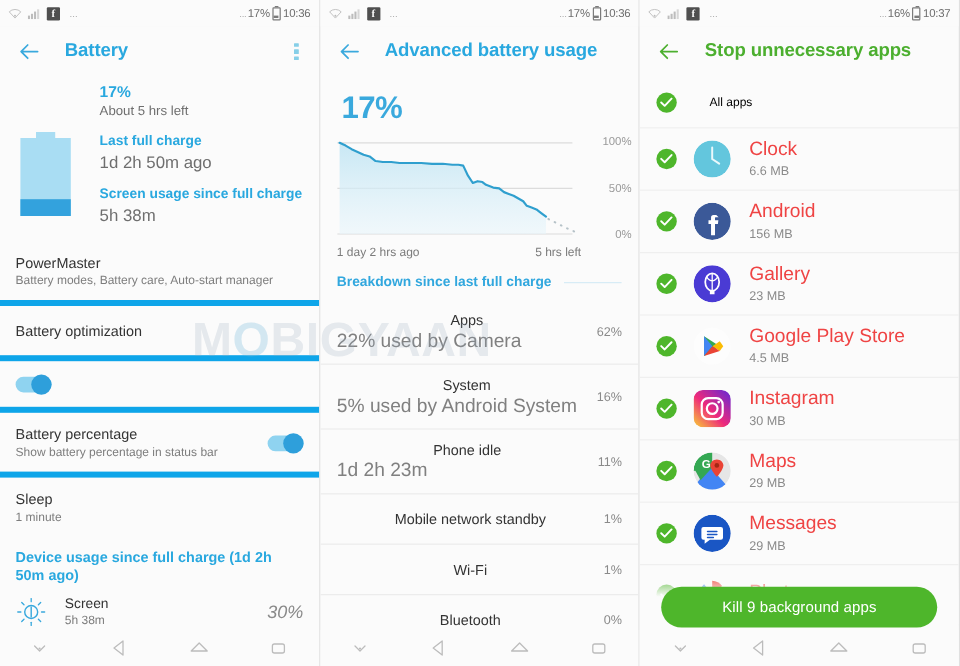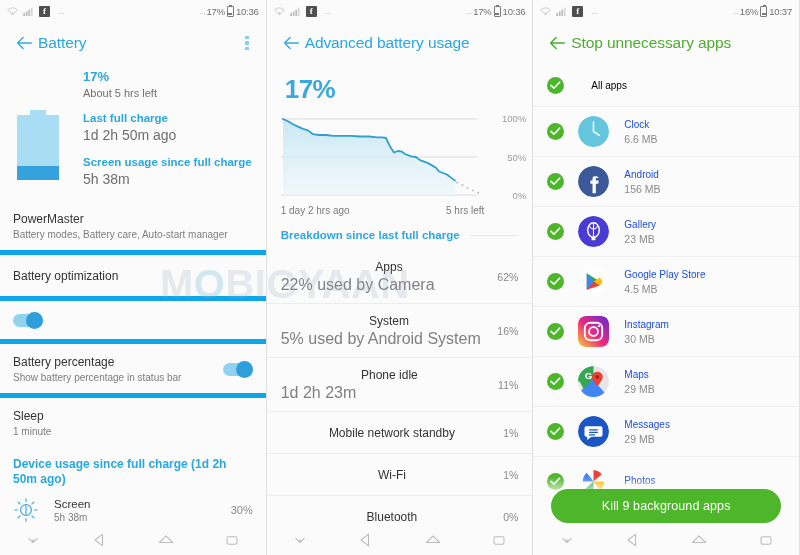--- a/index.html
+++ b/index.html
@@ -39,7 +39,7 @@
   
   .appbar { height: 42px; display: flex; align-items: center; padding: 0 13px; }
   .back-arrow { width: 22px; height: 22px; flex: 0 0 auto; }
-  .appbar-title { font-size: 15.5px; font-weight: normal; margin-left: 3px; letter-spacing: -0.1px;}
+  .appbar-title { font-size: 15.5px; font-weight: bold; margin-left: 19px; letter-spacing: -0.1px;}
   .blue-title { color: #29a8df; }
   .green-title { color: #4caf2f; }
   .overflow { margin-left: auto; display: flex; flex-direction: column; gap: 2.5px; padding: 4px; }

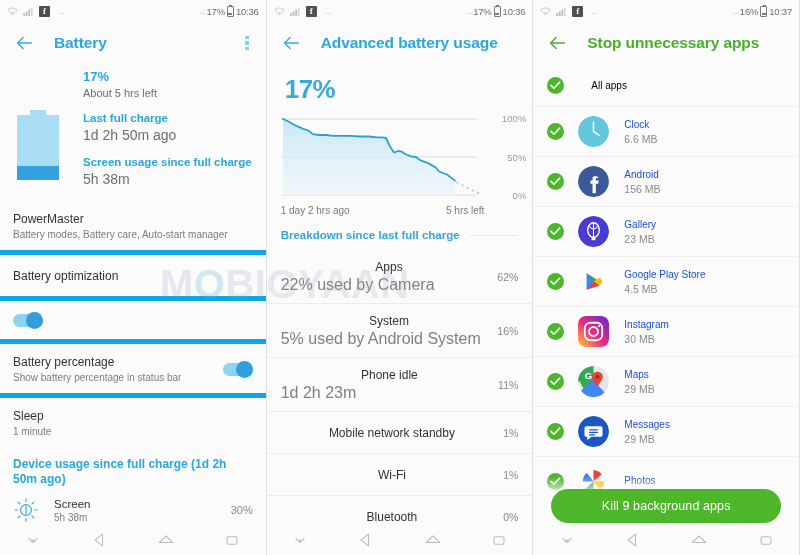--- a/index.html
+++ b/index.html
@@ -100,7 +100,7 @@
   .app-ico.sq { border-radius: 7px; }
   .app-ico.none { background: none; }
   .app-txt { margin-left: 15px; flex: 1 1 auto; }
-  .app-name { font-size: 10px; color: #1d4ed8; }
+  .app-name { font-size: 16px; color: #ef4444; }
   .app-size { font-size: 10.5px; color: #8a8a8a; margin-top: 3px; }
   .allapps { display: flex; align-items: center; padding: 13px 14px 12px 14px; border-bottom: 1px solid #efefef; }
   .allapps .lbl { margin-left: 27px; font-size: 10px; color: #000000; }

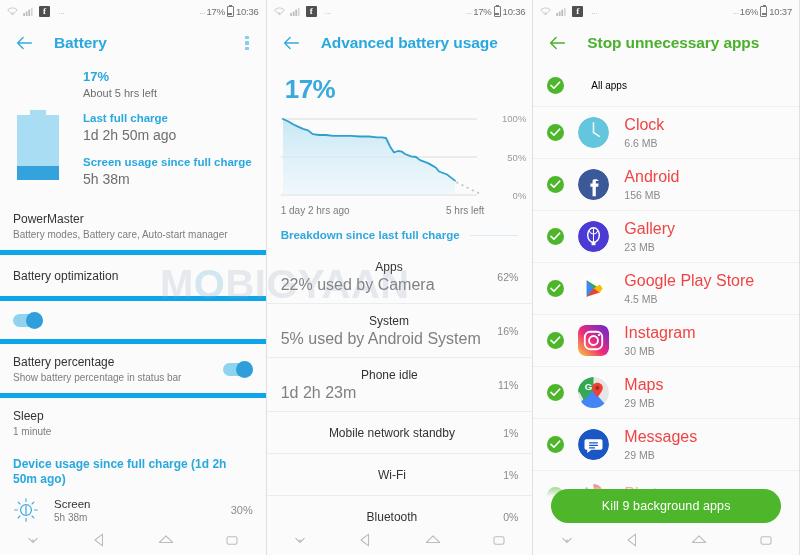--- a/index.html
+++ b/index.html
@@ -72,7 +72,7 @@
   .usage-txt { margin-left: 15px; flex: 1 1 auto; }
   .usage-name { font-size: 11.5px; color: #333; }
   .usage-sub { font-size: 10px; color: #7d7d7d; margin-top: 2px; }
-  .usage-pct { font-size: 11px; color: #8a8a8a; }
+  .usage-pct { font-size: 15px; color: #8a8a8a; font-style: italic; }
 
   
   .p2-pct { color: #3aa9dd; font-size: 26px; font-weight: bold; padding: 10px 0 0 18px; letter-spacing: -0.5px; }

